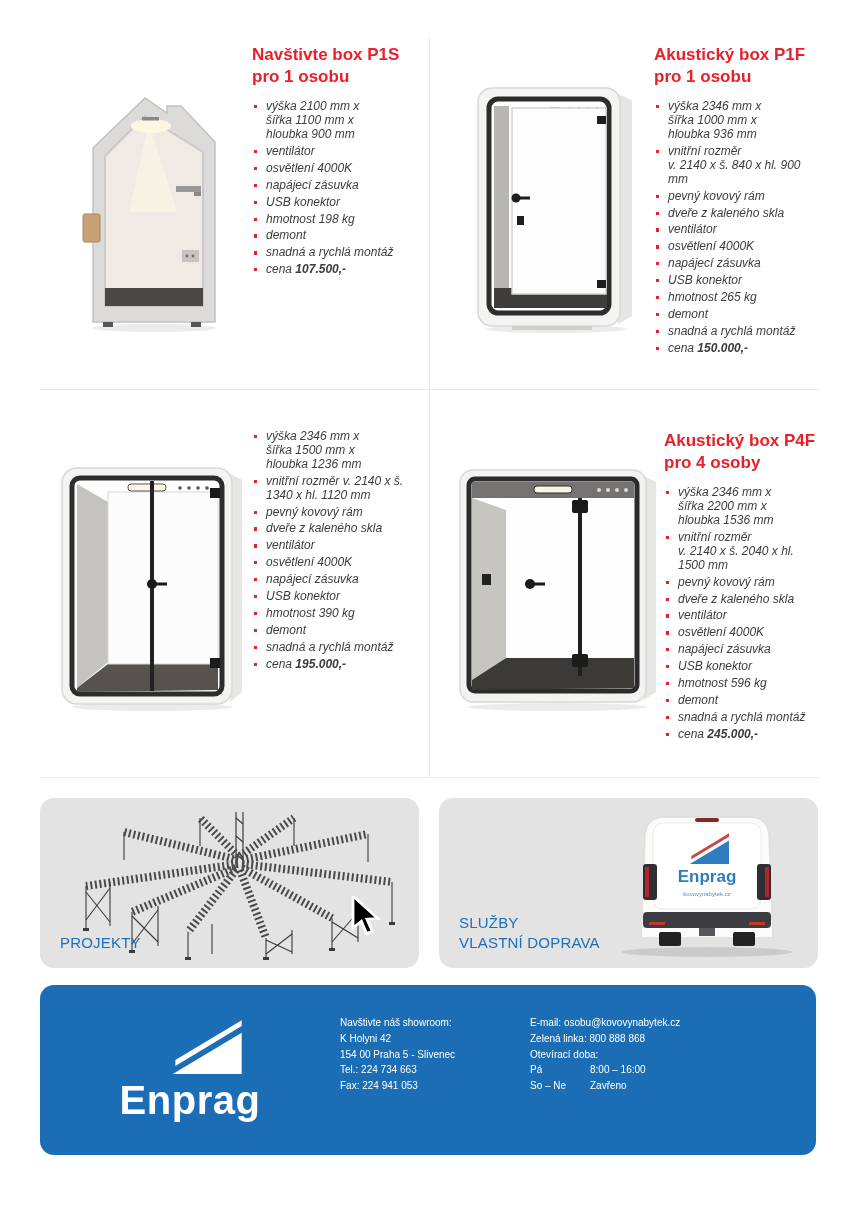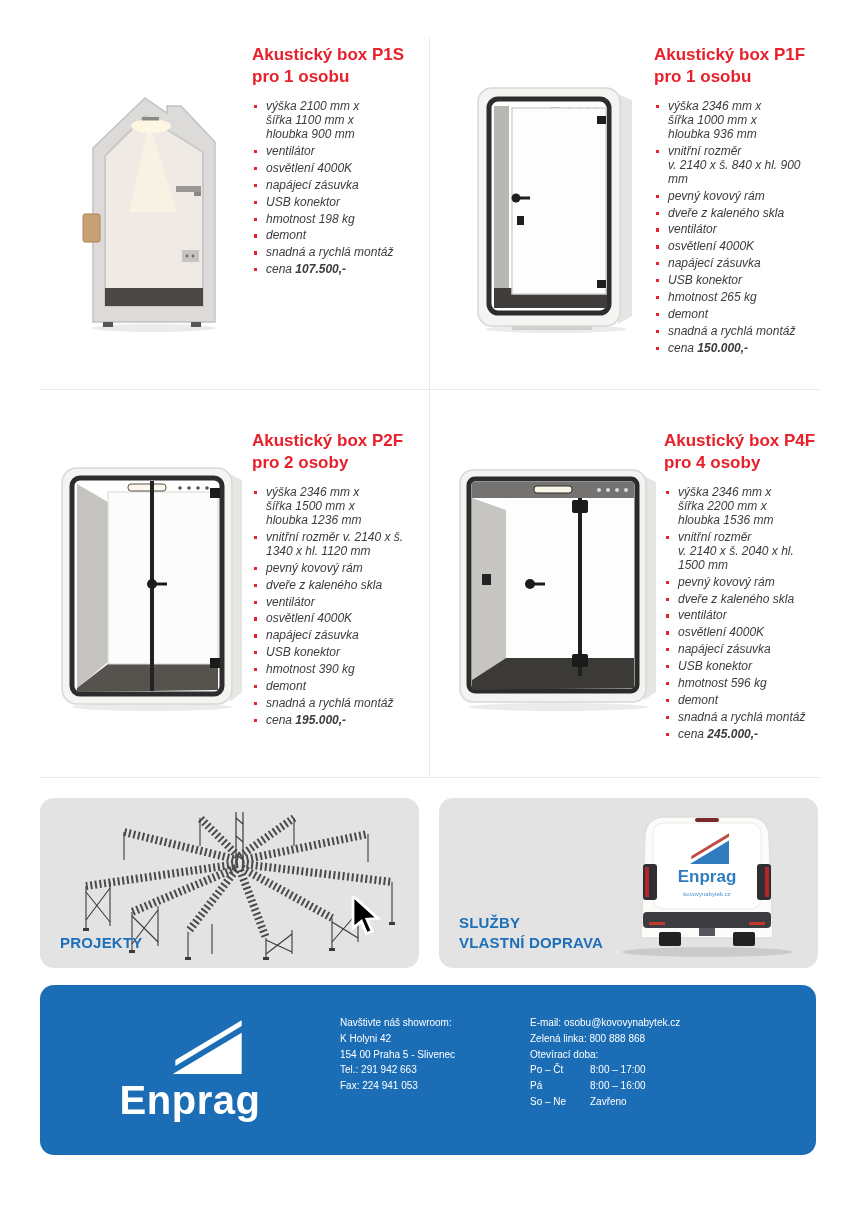--- a/index.html
+++ b/index.html
@@ -80,7 +80,7 @@
         </div>
         <div class="p-info">
           <h2 class="p-title">
-            <span>Akustický box P1S</span><br>
+            <span>Navštivte box P1S</span><br>
             <span>pro 1 osobu</span>
           </h2>
           <ul class="p-features">

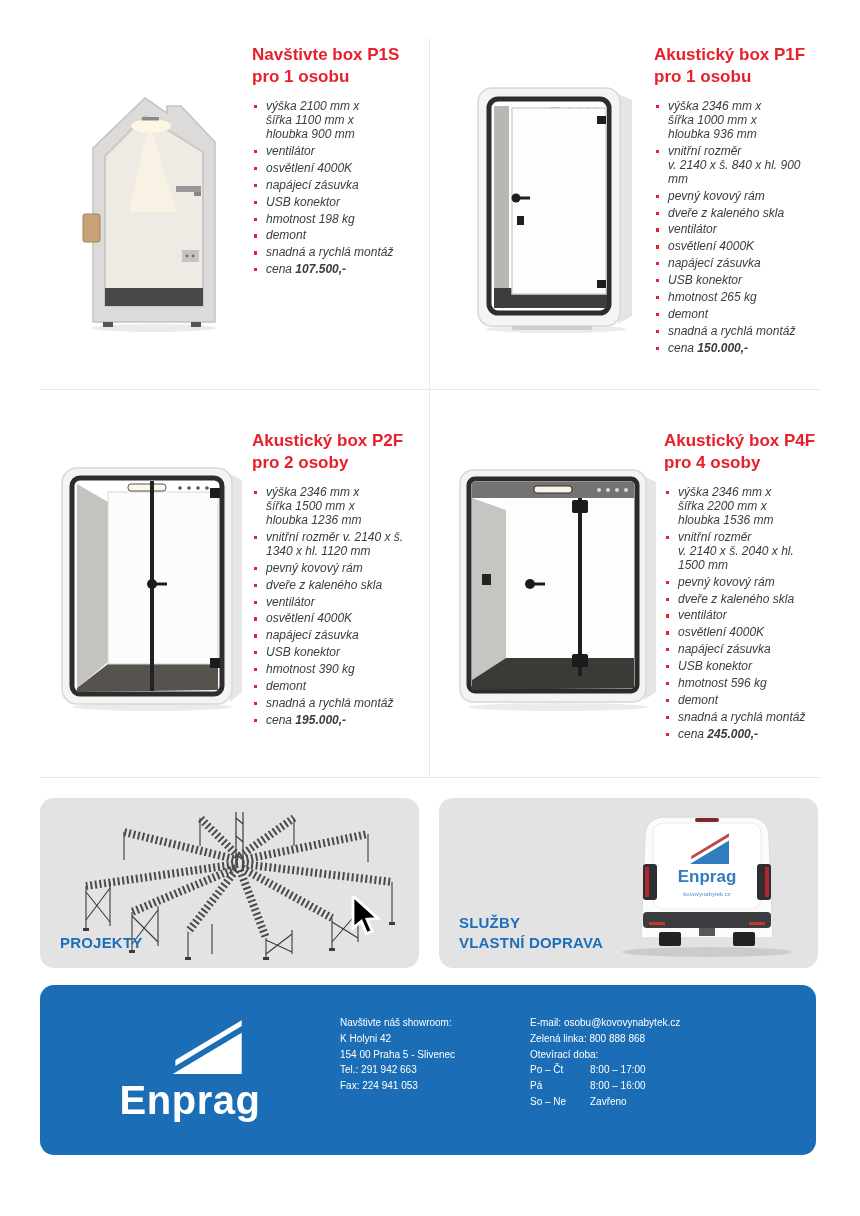--- a/index.html
+++ b/index.html
@@ -168,10 +168,6 @@
           </svg>
         </div>
         <div class="p-info">
-          <h2 class="p-title">
-            <span>Akustický box P2F</span><br>
-            <span>pro 2 osoby</span>
-          </h2>
           <ul class="p-features">
               <li>výška 2346 mm x<br>šířka 1500 mm x<br>hloubka 1236 mm</li>
               <li>vnitřní rozměr v. 2140 x š.<br>1340 x hl. 1120 mm</li>

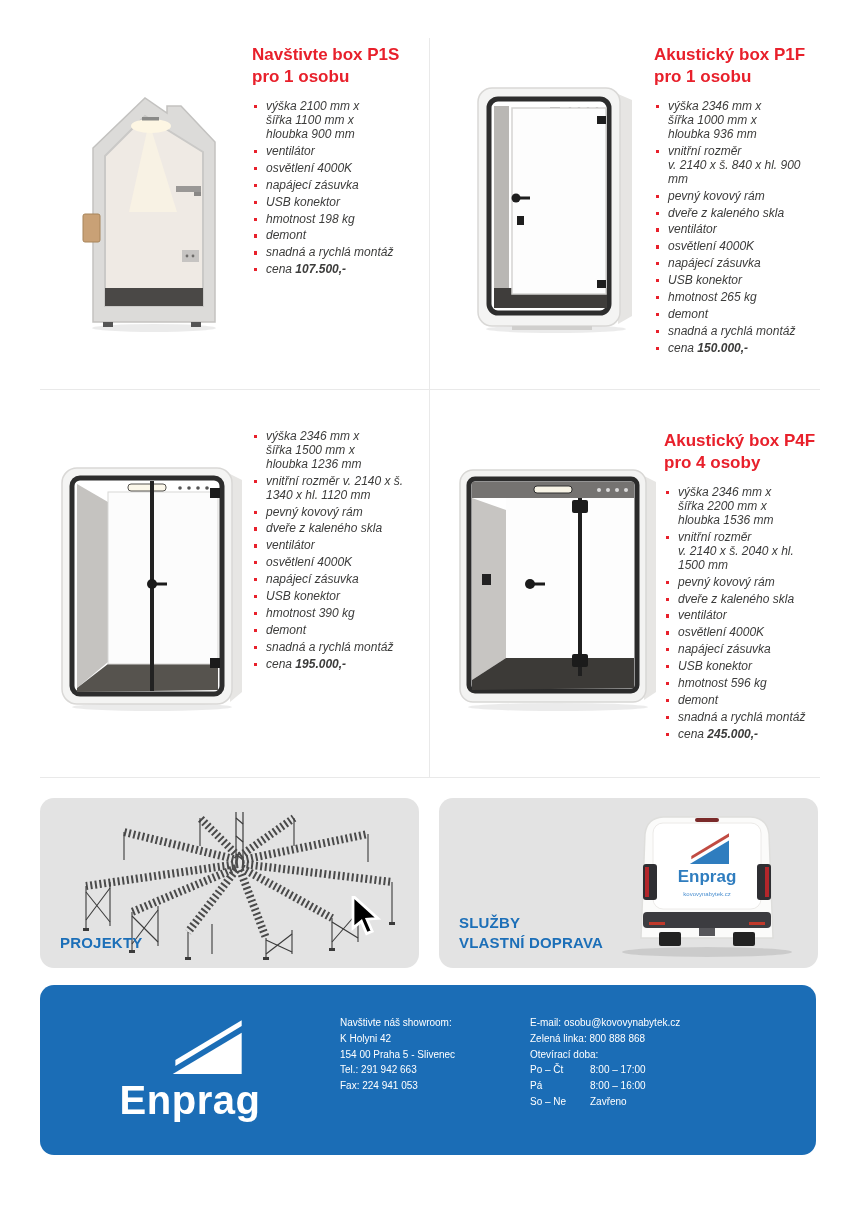--- a/index.html
+++ b/index.html
@@ -32,7 +32,7 @@
   .tile{position:relative;width:379px;height:170px;background:var(--tile_bg,#e3e3e3);
         border-radius:14px;overflow:hidden;cursor:pointer;}
   .tile-label{position:absolute;left:20px;bottom:16px;color:var(--blue,#1c6fb8);
-        font-weight:bold;font-size:15px;line-height:1.3;letter-spacing:.2px;}
+        font-weight:normal;font-size:15px;line-height:1.3;letter-spacing:.2px;}
   .scaffold-pos{position:absolute;left:30px;top:4px;}
   .cursor-pos{position:absolute;right:30px;bottom:24px;}
   .van-pos{position:absolute;left:168px;top:6px;}

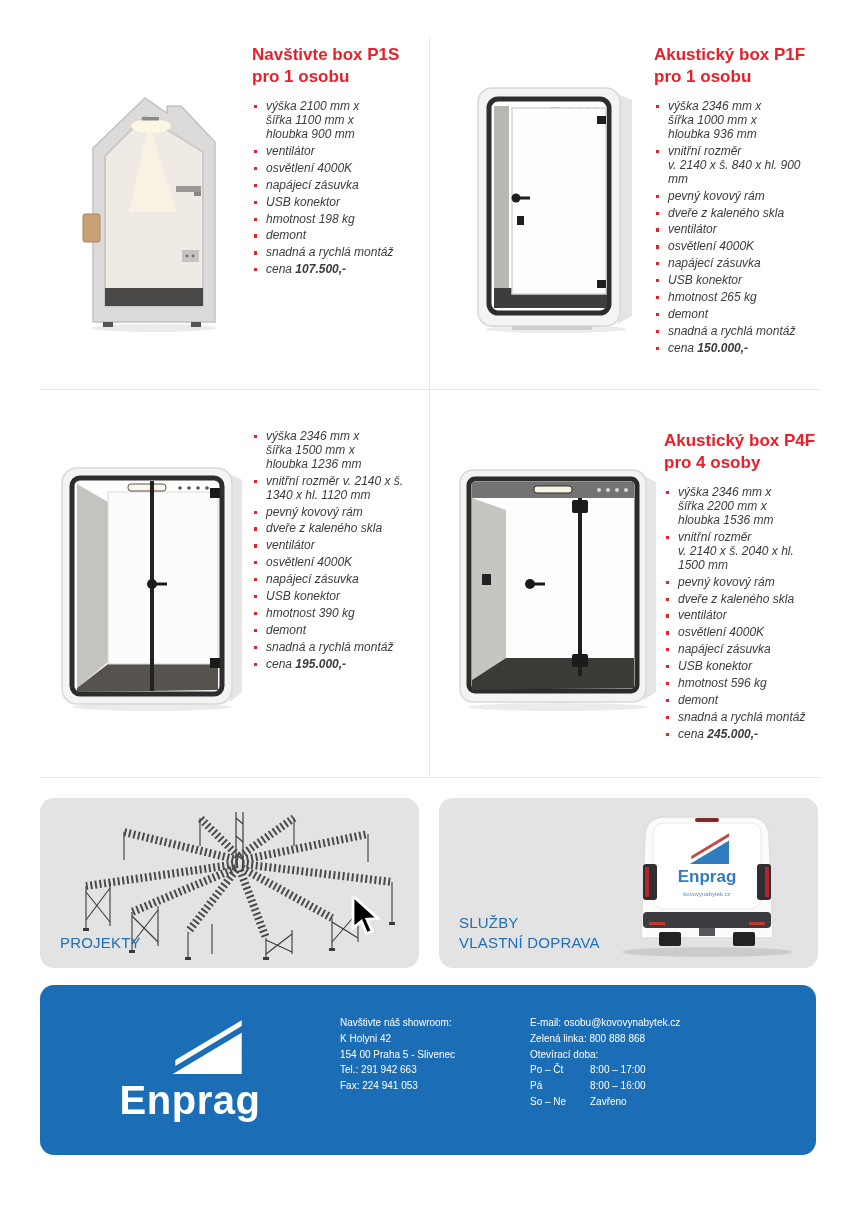--- a/index.html
+++ b/index.html
@@ -346,7 +346,7 @@
         <div>Navštivte náš showroom:</div>
         <div>K Holyni 42</div>
         <div>154 00 Praha 5 - Slivenec</div>
-        <div>Tel.: 291 942 663</div>
+        <div>Tel.: 224 734 663</div>
         <div>Fax: 224 941 053</div>
       </div>
     <div class="f-col f-col2">

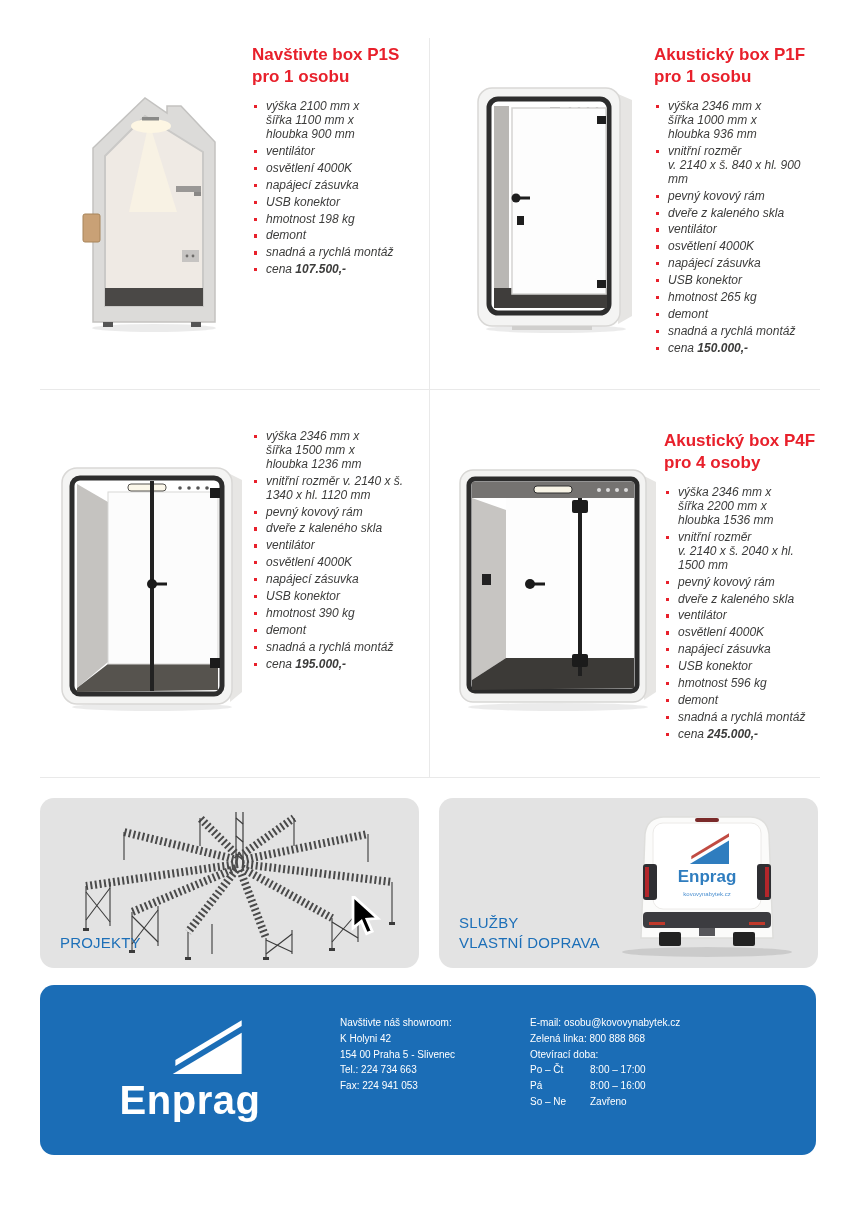--- a/index.html
+++ b/index.html
@@ -357,10 +357,6 @@
         </div>
       <div>
           <div class="hours-row">
-            <span>Po – Čt</span>
-            <span>8:00 – 17:00</span>
-          </div>
-          <div class="hours-row">
             <span>Pá</span>
             <span>8:00 – 16:00</span>
           </div>

